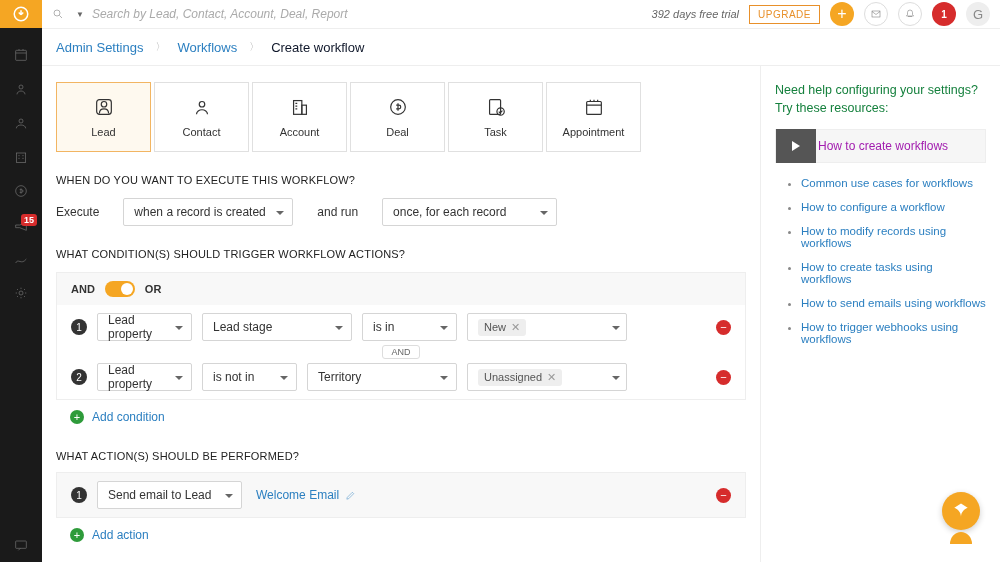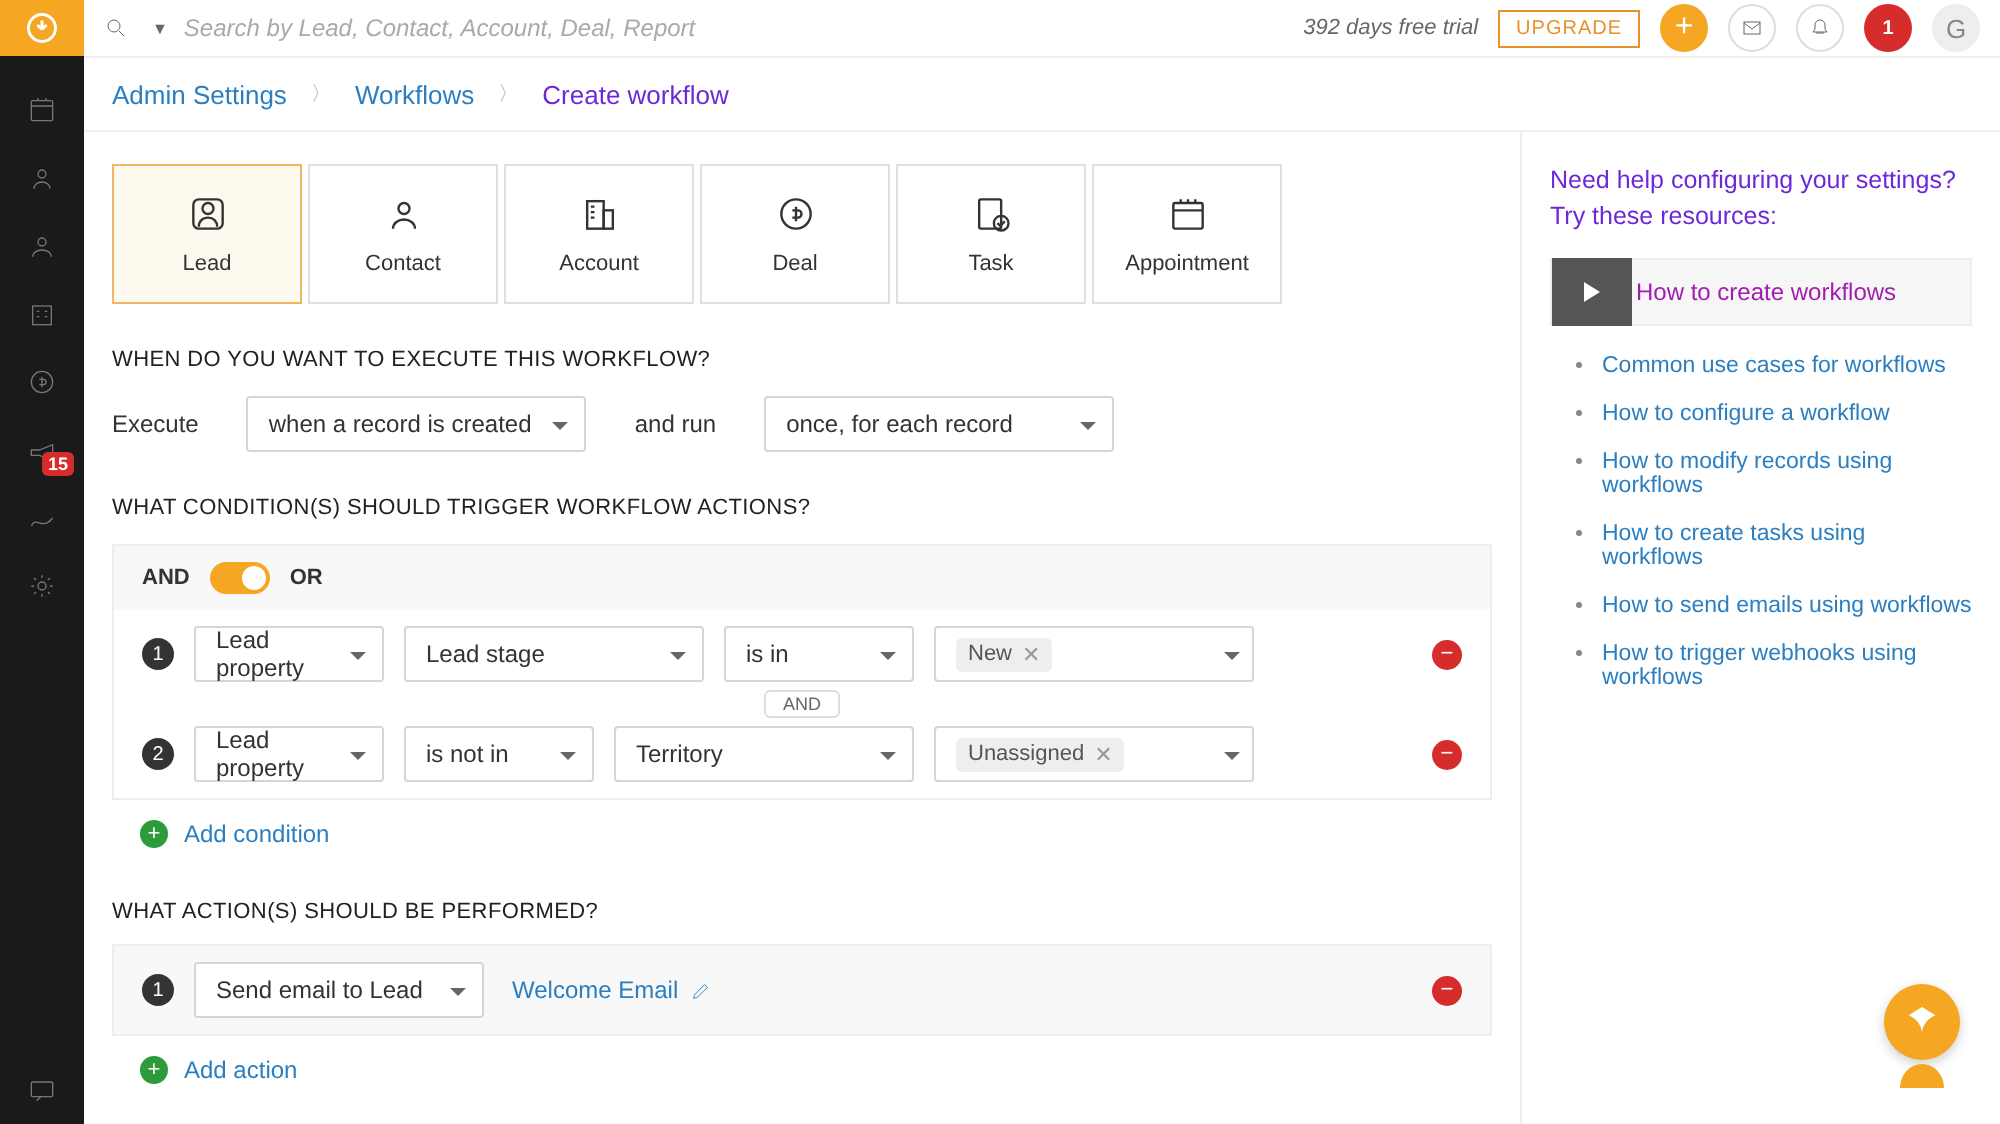--- a/index.html
+++ b/index.html
@@ -34,7 +34,7 @@
     .crumb-bar { position: absolute; top: 28px; left: 42px; right: 0; height: 38px; border-top: 1px solid #eee; border-bottom: 1px solid #eee; display: flex; align-items: center; padding: 16px 14px; font-size: 13px; }
     .crumb-link { color: #2b7fc0; cursor: pointer; }
     .crumb-sep { margin: 0 12px; color: #aaa; font-size: 10px; }
-    .crumb-current { color: #6d28d9; }
+    .crumb-current { color: #0f172a; }
 
     
     .main { position: absolute; top: 66px; left: 42px; right: 240px; bottom: 0; padding: 16px 14px 10px 14px; overflow: hidden; }

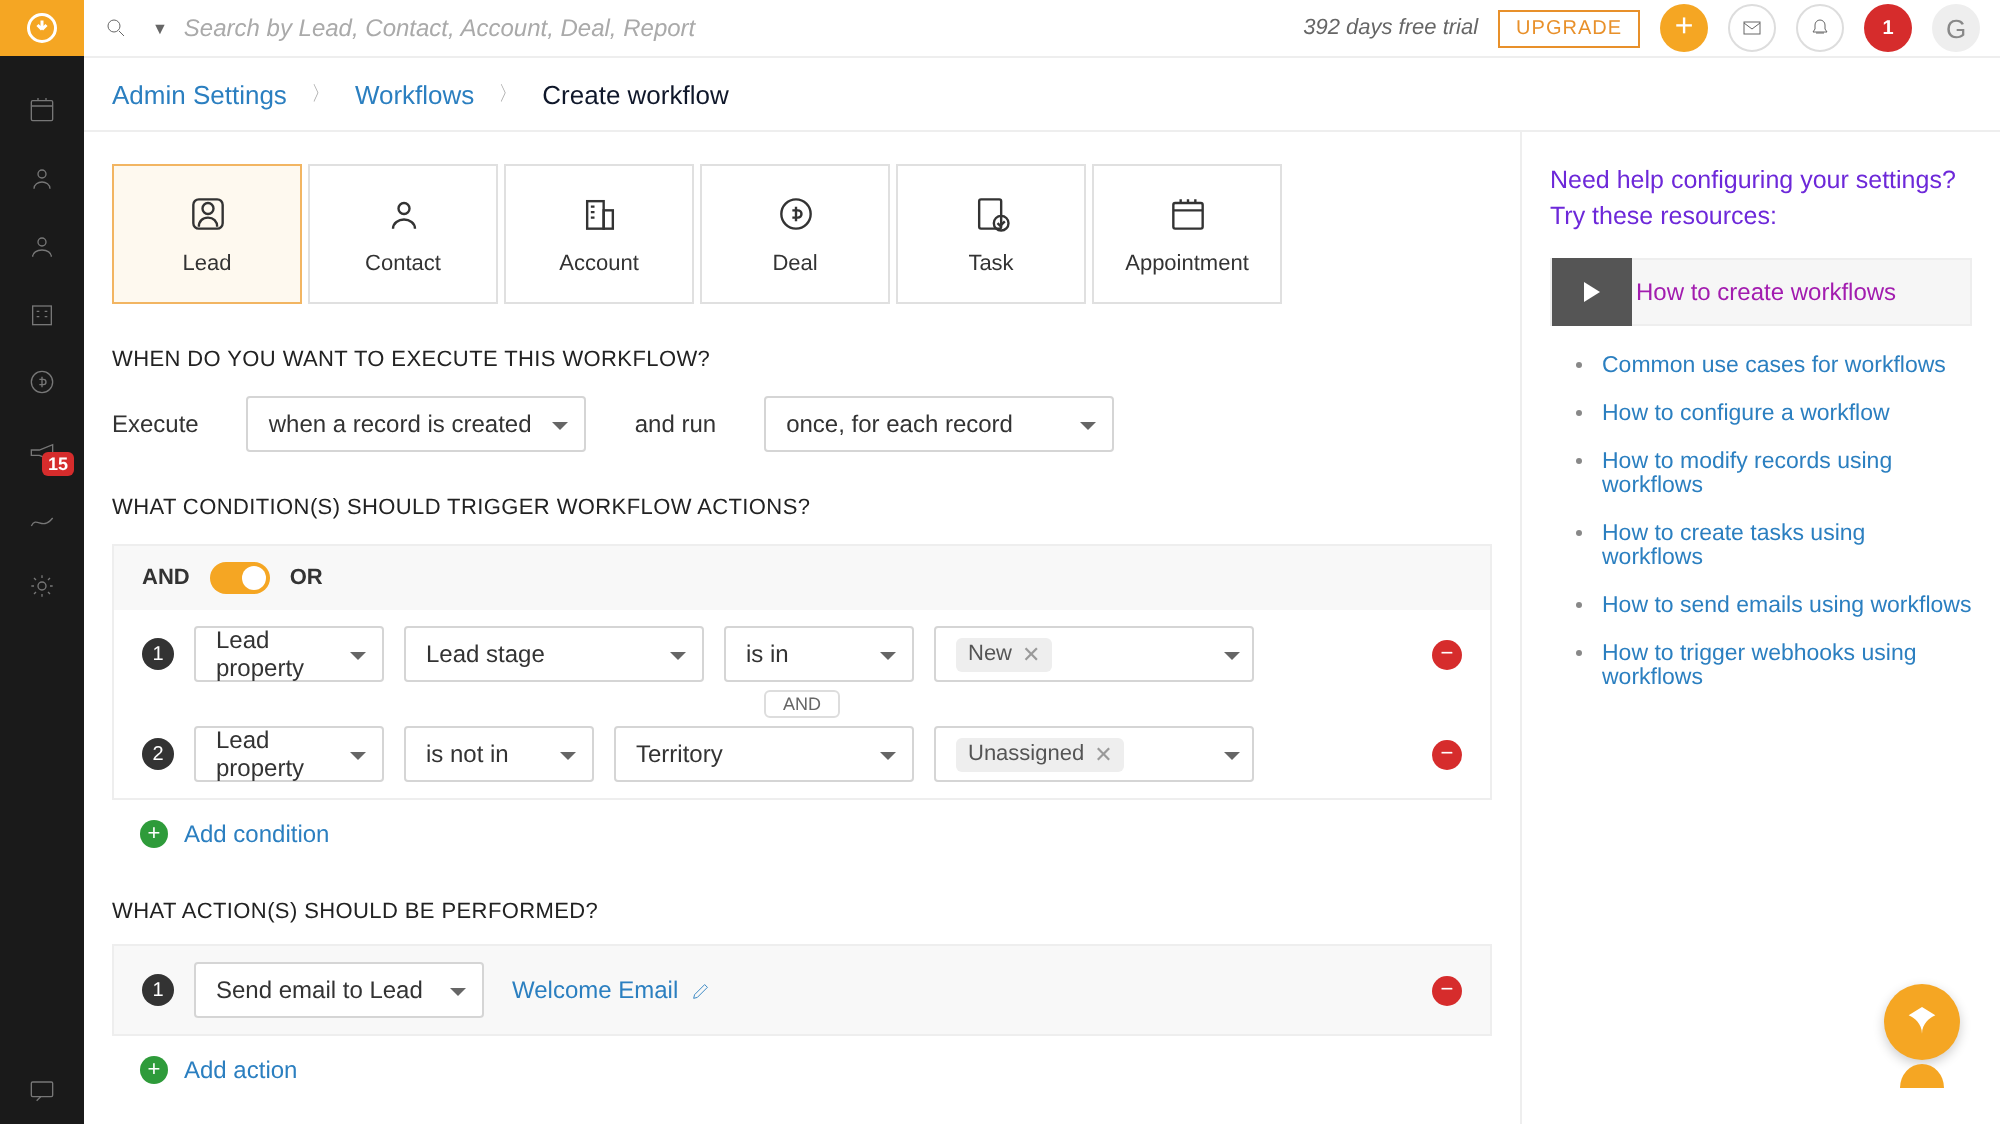--- a/index.html
+++ b/index.html
@@ -80,7 +80,7 @@
 
     
     .help-panel { position: absolute; top: 66px; right: 0; width: 240px; bottom: 0; border-left: 1px solid #eee; padding: 16px 14px; font-size: 12px; }
-    .help-title { font-size: 12.5px; line-height: 1.4; margin-bottom: 12px; color: #6d28d9; }
+    .help-title { font-size: 12.5px; line-height: 1.4; margin-bottom: 12px; color: #15803d; }
     .help-video { display: flex; align-items: center; background: #f6f6f6; border: 1px solid #eee; height: 34px; }
     .help-video .play { width: 40px; height: 34px; background: #555; color: #fff; display: flex; align-items: center; justify-content: center; }
     .help-video .play-tri { width: 0; height: 0; border-top: 5px solid transparent; border-bottom: 5px solid transparent; border-left: 8px solid #fff; }

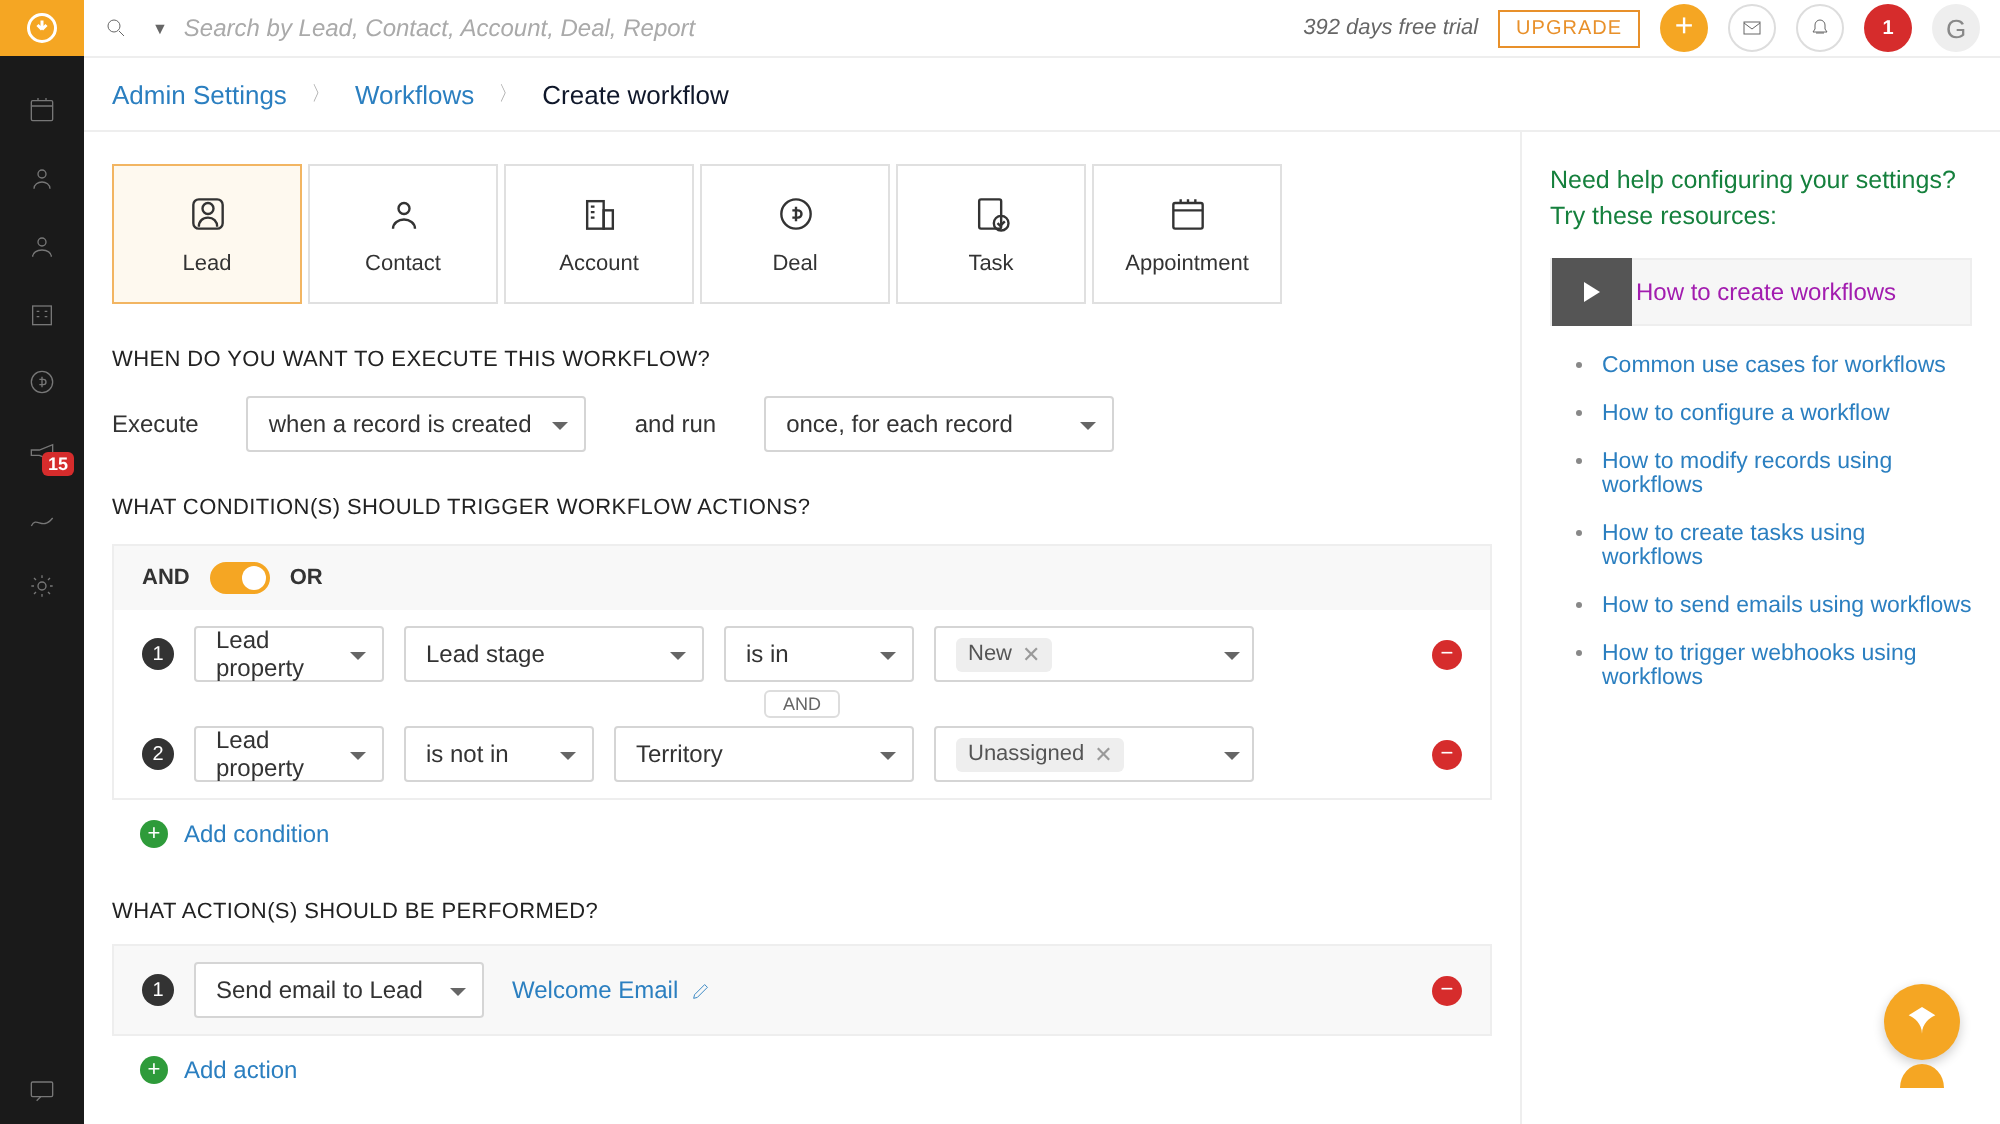--- a/index.html
+++ b/index.html
@@ -11,7 +11,7 @@
     .rail-logo svg { width: 18px; height: 18px; }
     .rail-item { width: 42px; height: 34px; display: flex; align-items: center; justify-content: center; color: #888; position: relative; cursor: pointer; }
     .rail-item svg { width: 16px; height: 16px; stroke: #777; fill: none; }
-    .rail-badge { position: absolute; top: 18px; left: 21px; background: #d62c2c; color: #fff; font-size: 9px; padding: 0 3px; border-radius: 3px; line-height: 12px; font-weight: bold; }
+    .rail-badge { position: absolute; top: 6px; left: 21px; background: #d62c2c; color: #fff; font-size: 9px; padding: 0 3px; border-radius: 3px; line-height: 12px; font-weight: bold; }
     .rail-spacer { flex: 1; }
 
     

